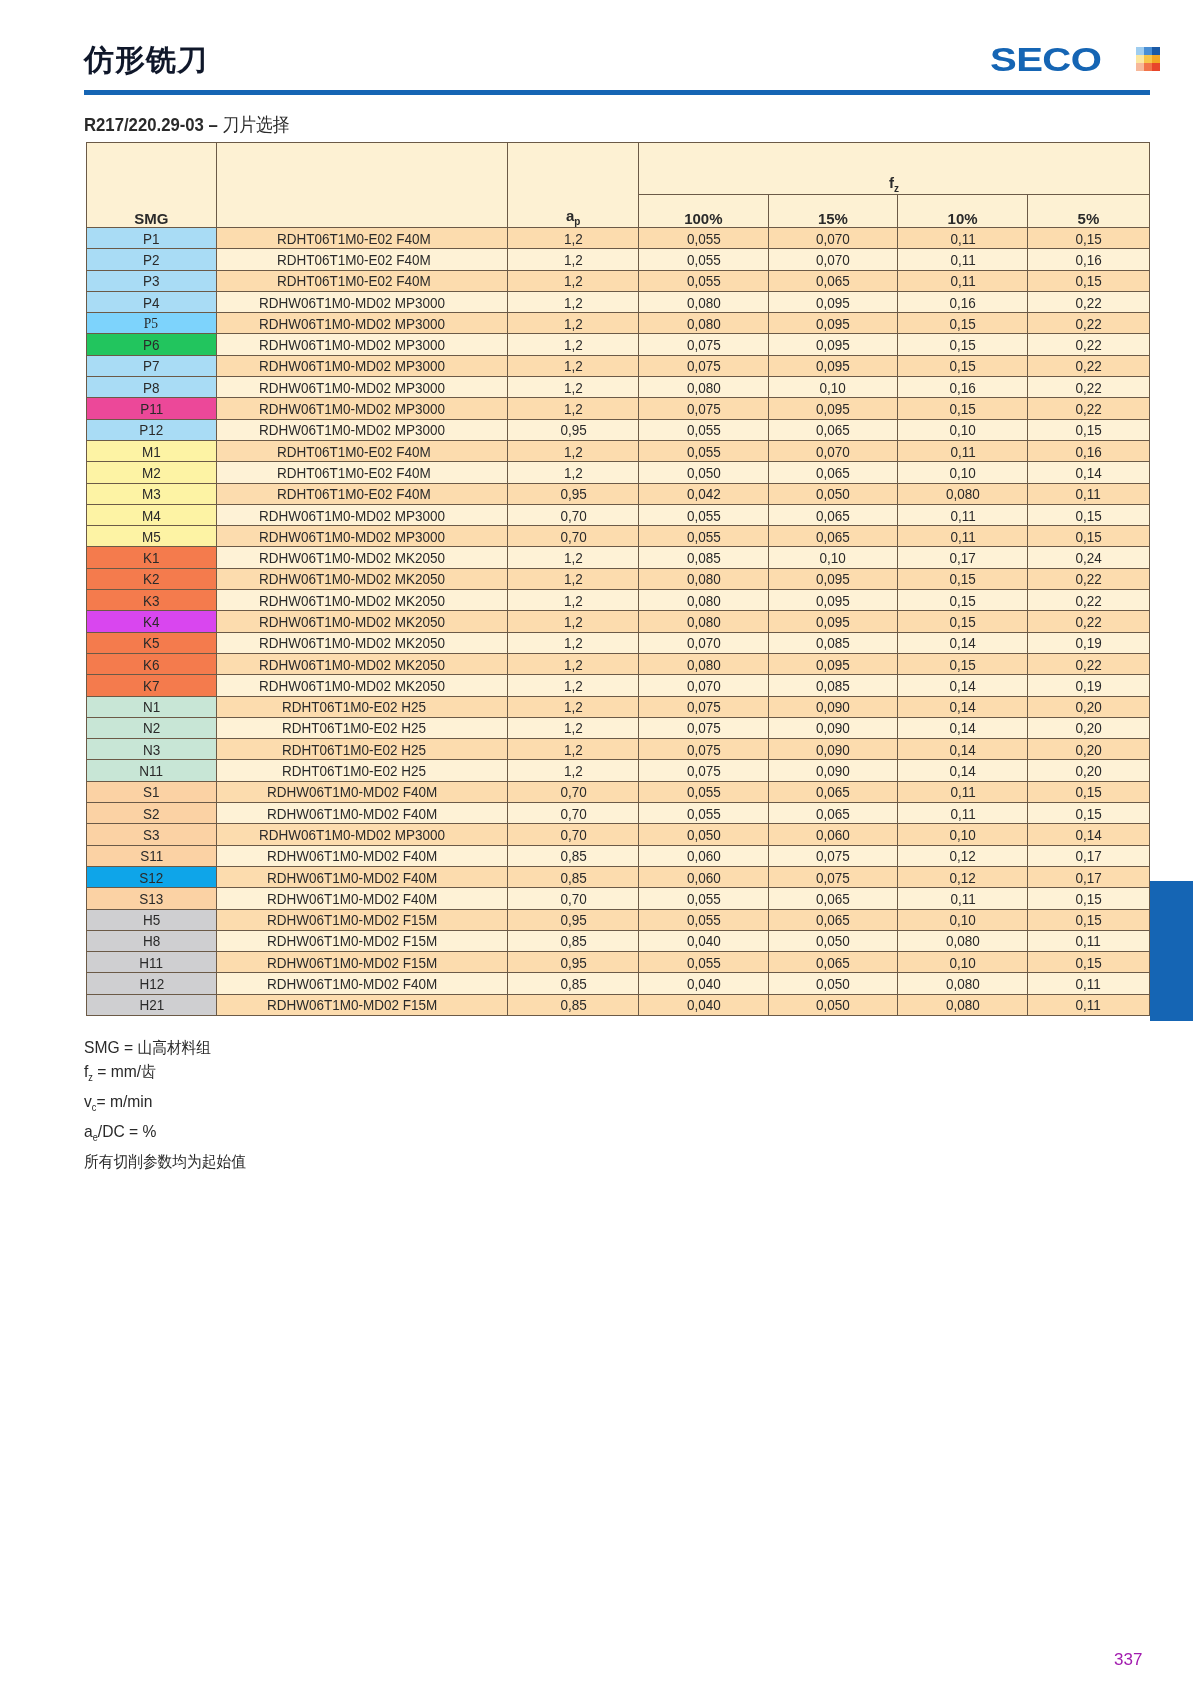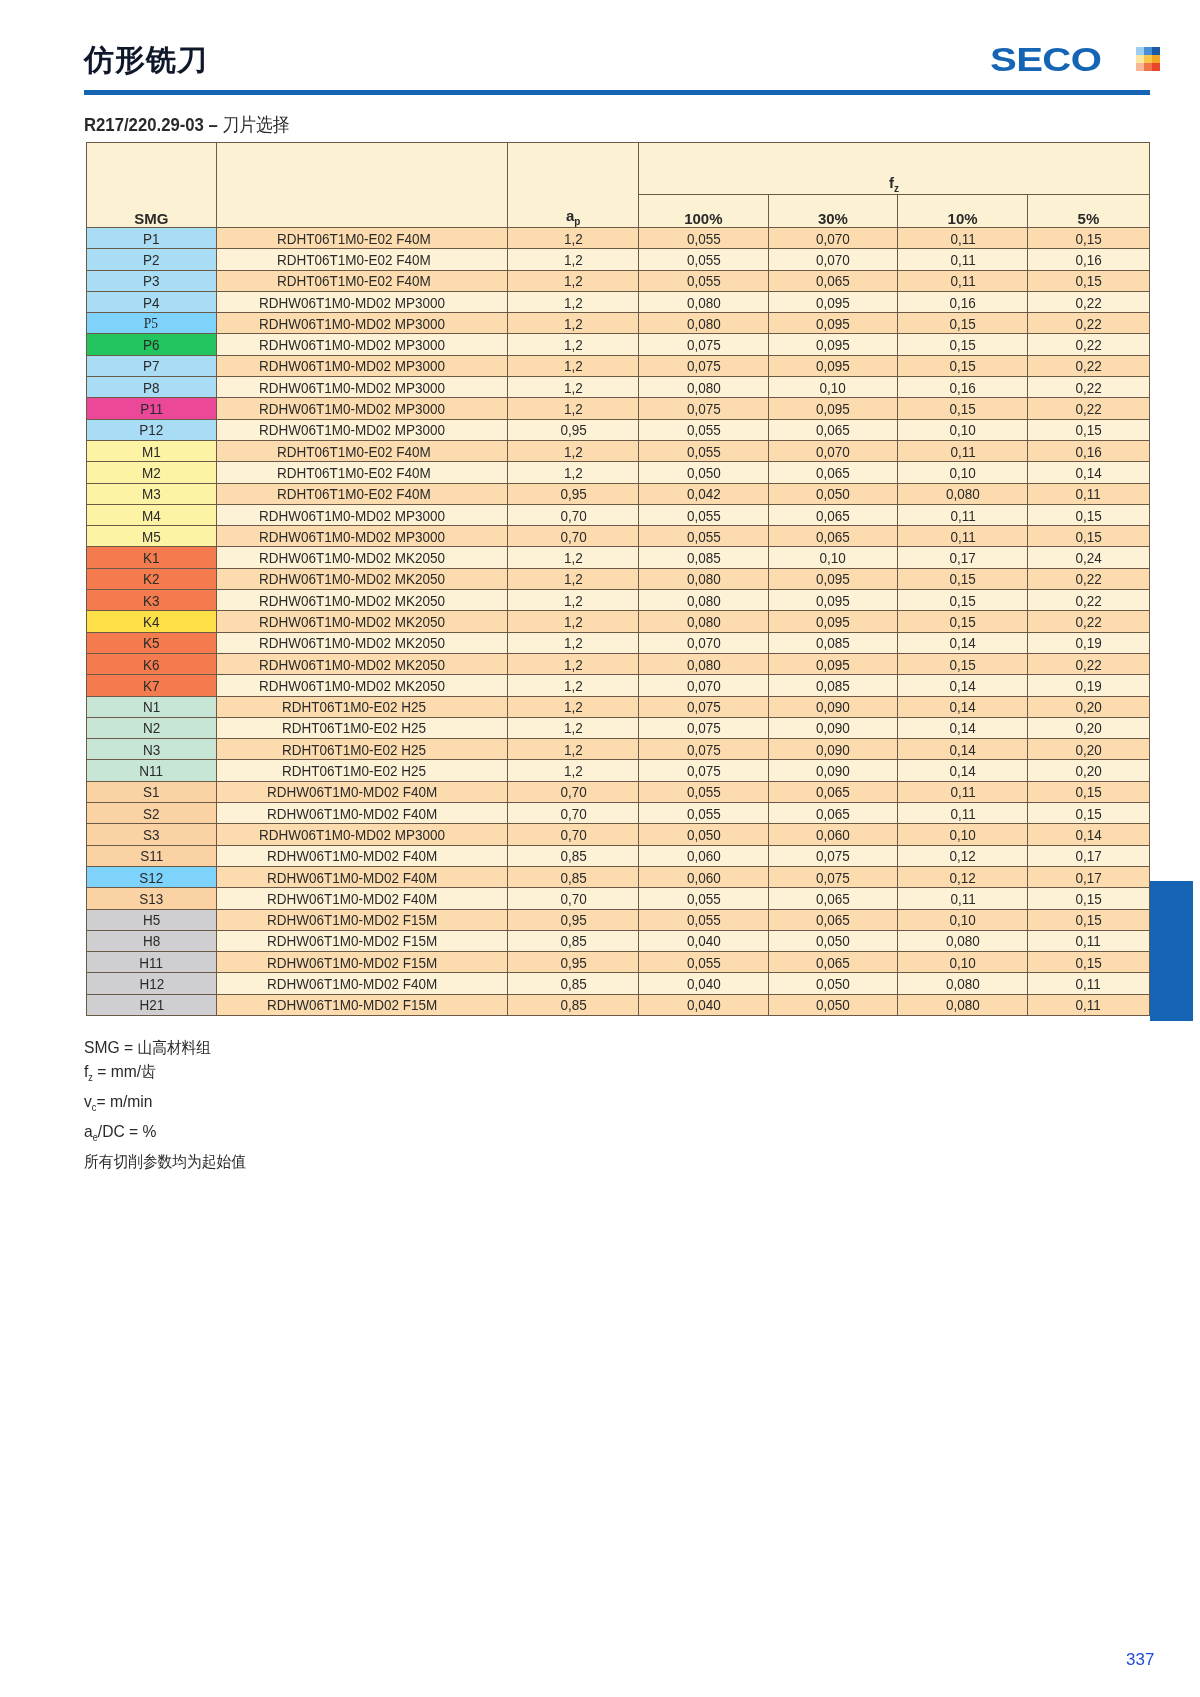--- a/index.html
+++ b/index.html
@@ -104,7 +104,7 @@
     </tr>
     <tr class="hdr-sub">
       <th>100%</th>
-      <th>30%</th>
+      <th>15%</th>
       <th>10%</th>
       <th>5%</th>
     </tr>

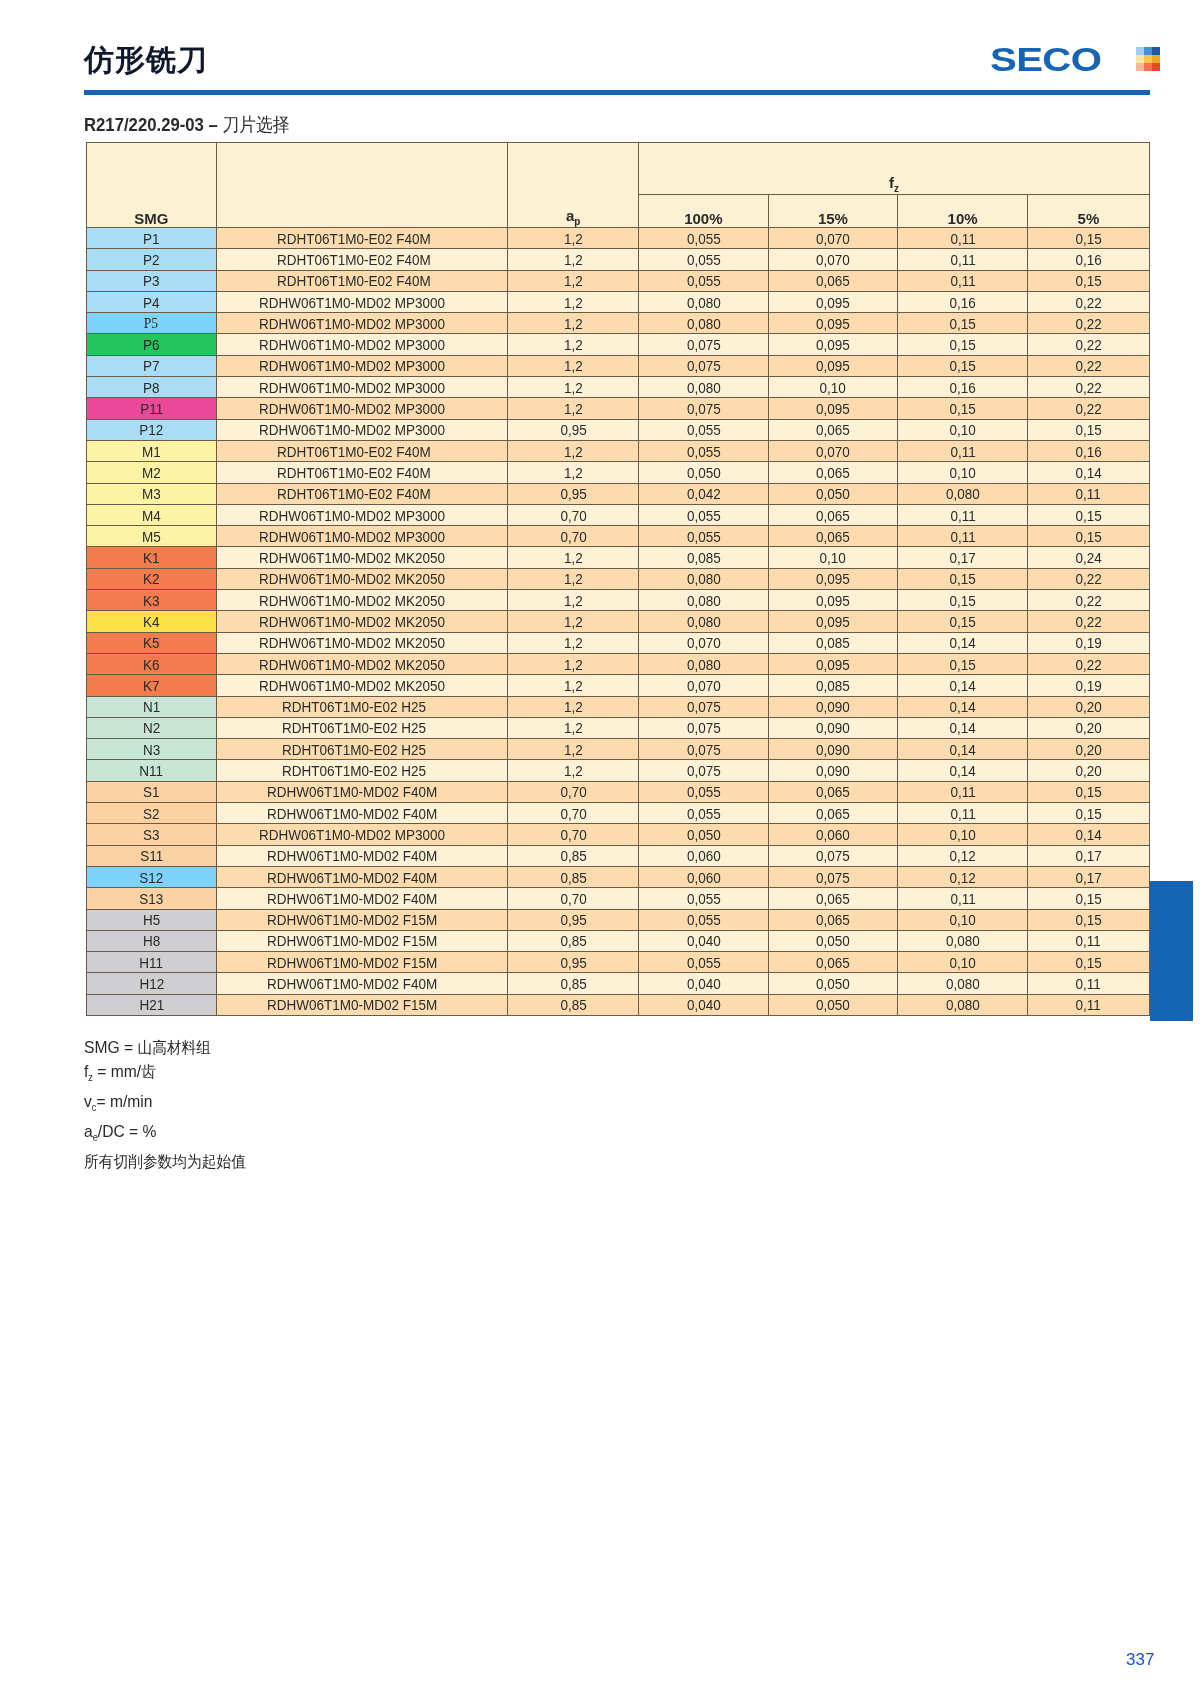--- a/index.html
+++ b/index.html
@@ -273,7 +273,7 @@
         <td class="data"><span class="nx">0,22</span></td>
       </tr>
       <tr class="odd">
-        <td style="background: #fde047;"><span class="nx">K4</span></td>
+        <td style="background: #d946ef;"><span class="nx">K4</span></td>
         <td class="insert data"><span class="nx">RDHW06T1M0-MD02 MK2050</span></td>
         <td class="data"><span class="nx">1,2</span></td>
         <td class="data"><span class="nx">0,080</span></td>

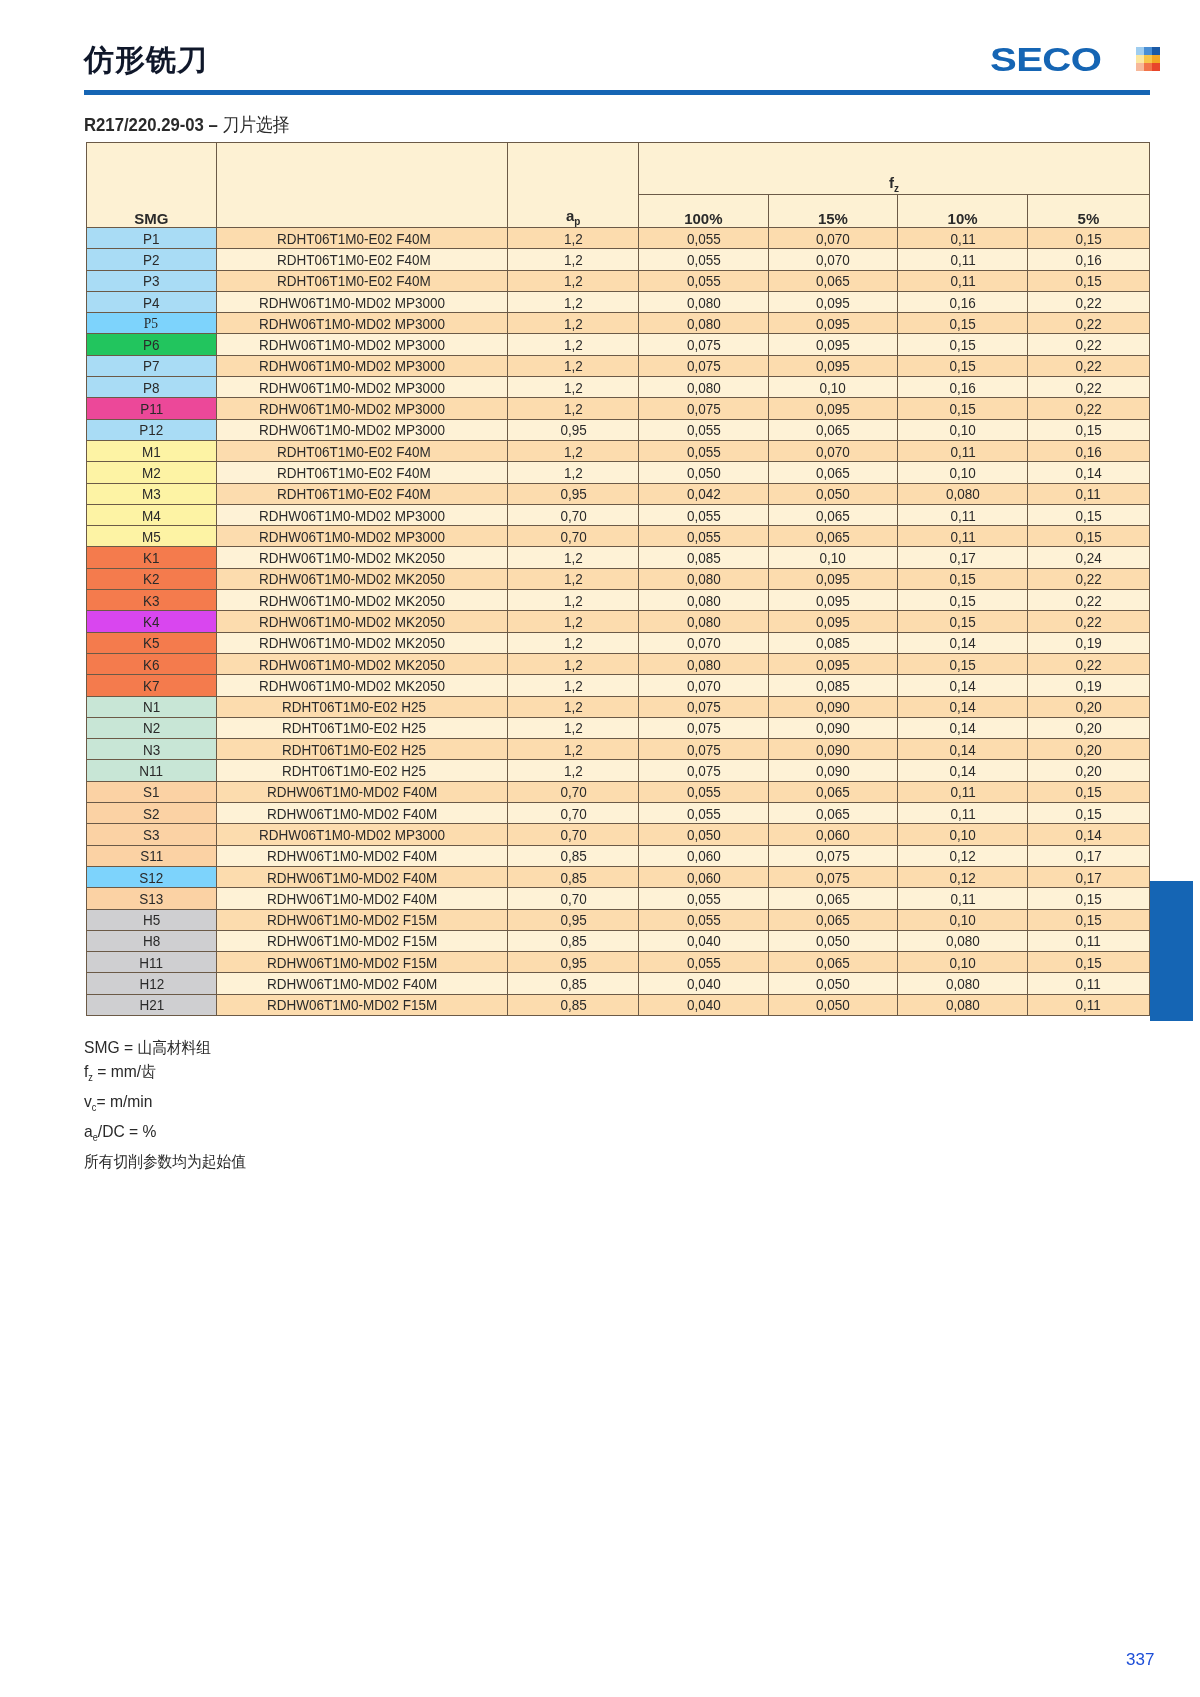--- a/index.html
+++ b/index.html
@@ -381,7 +381,7 @@
         <td class="data"><span class="nx">0,17</span></td>
       </tr>
       <tr class="odd">
-        <td style="background: #7dd3fc;"><span class="nx">S12</span></td>
+        <td style="background: #0ea5e9;"><span class="nx">S12</span></td>
         <td class="insert data"><span class="nx">RDHW06T1M0-MD02 F40M</span></td>
         <td class="data"><span class="nx">0,85</span></td>
         <td class="data"><span class="nx">0,060</span></td>

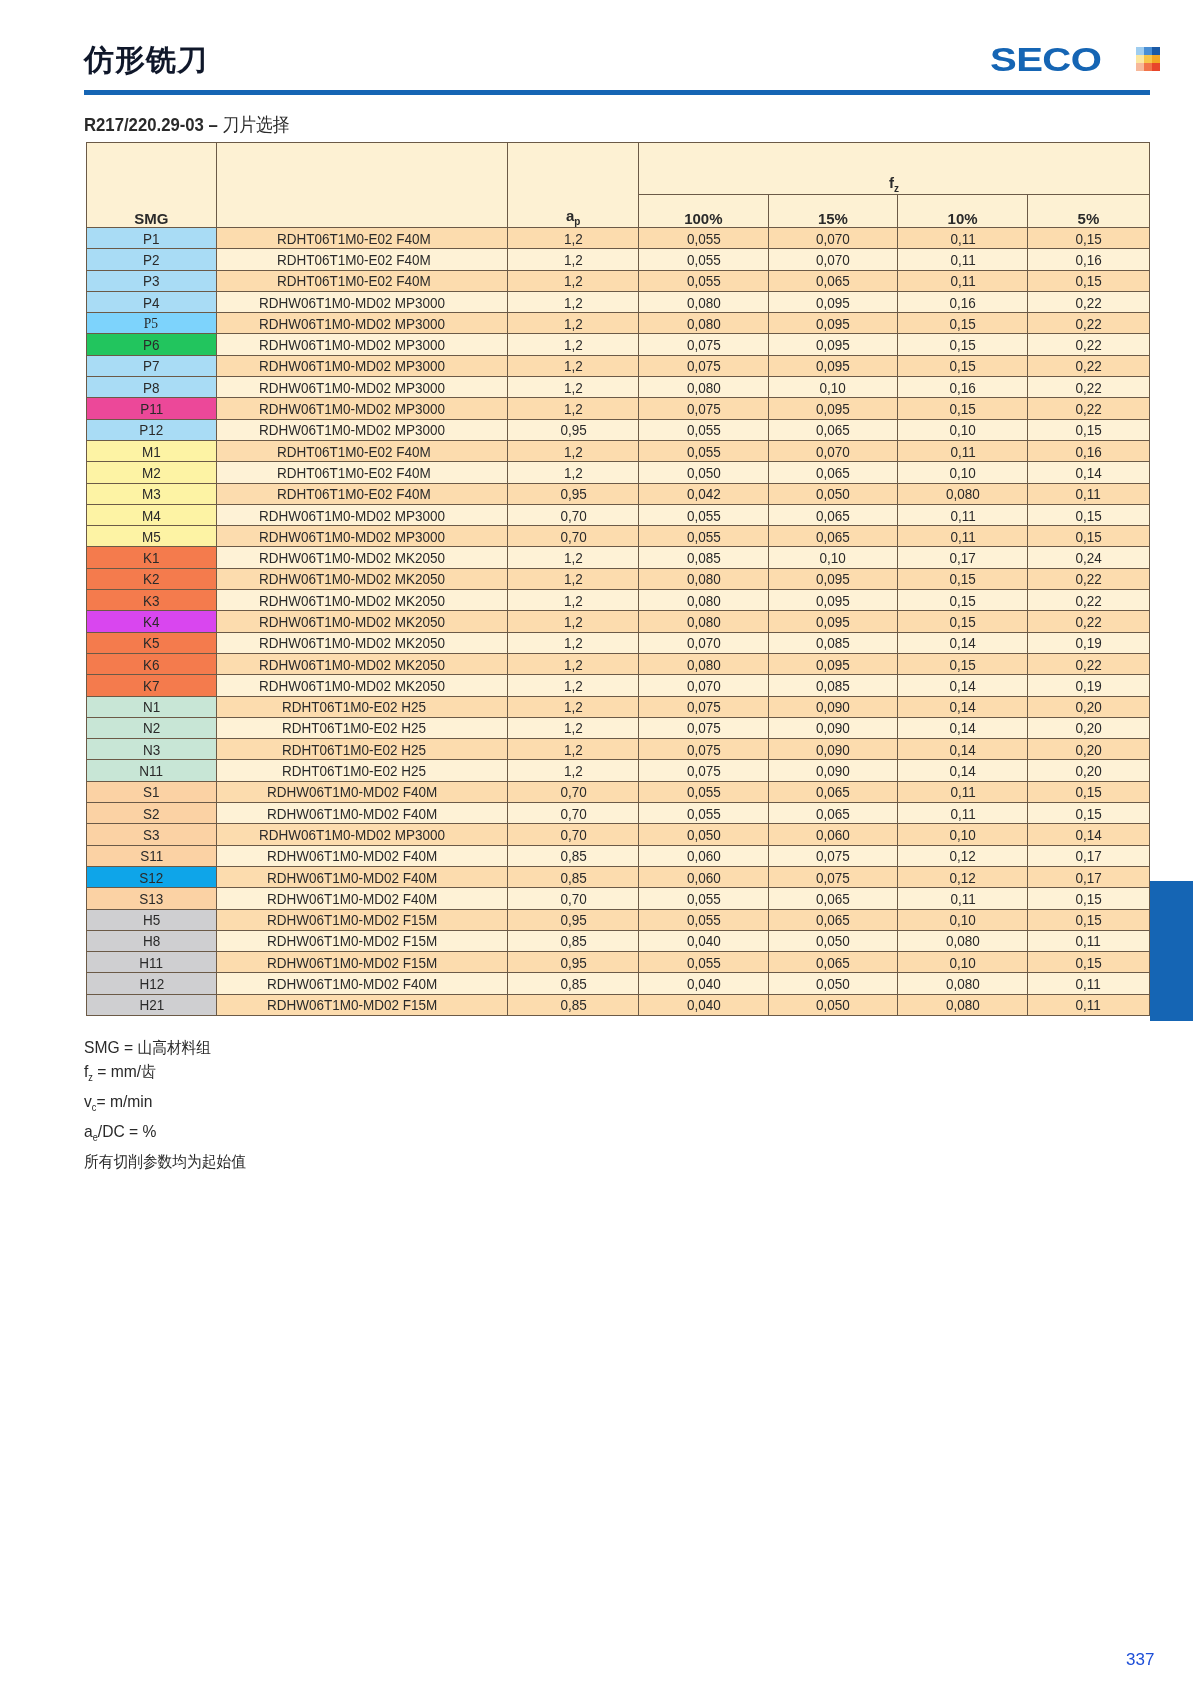--- a/index.html
+++ b/index.html
@@ -57,7 +57,7 @@
   .legend .cn { font-family: "DejaVu Serif", serif; font-size: 16px; }
 
   .side-tab { position: absolute; left: 1150px; top: 881px; width: 43px; height: 140px; background: #1565b4; }
-  .page-number { position: absolute; left: 1114px; top: 1650px; font-size: 17px; color: #1d4ed8; margin-left: 12px; }
+  .page-number { position: absolute; left: 1114px; top: 1650px; font-size: 17px; color: #a21caf; }
 </style>
 </head>
 <body>

